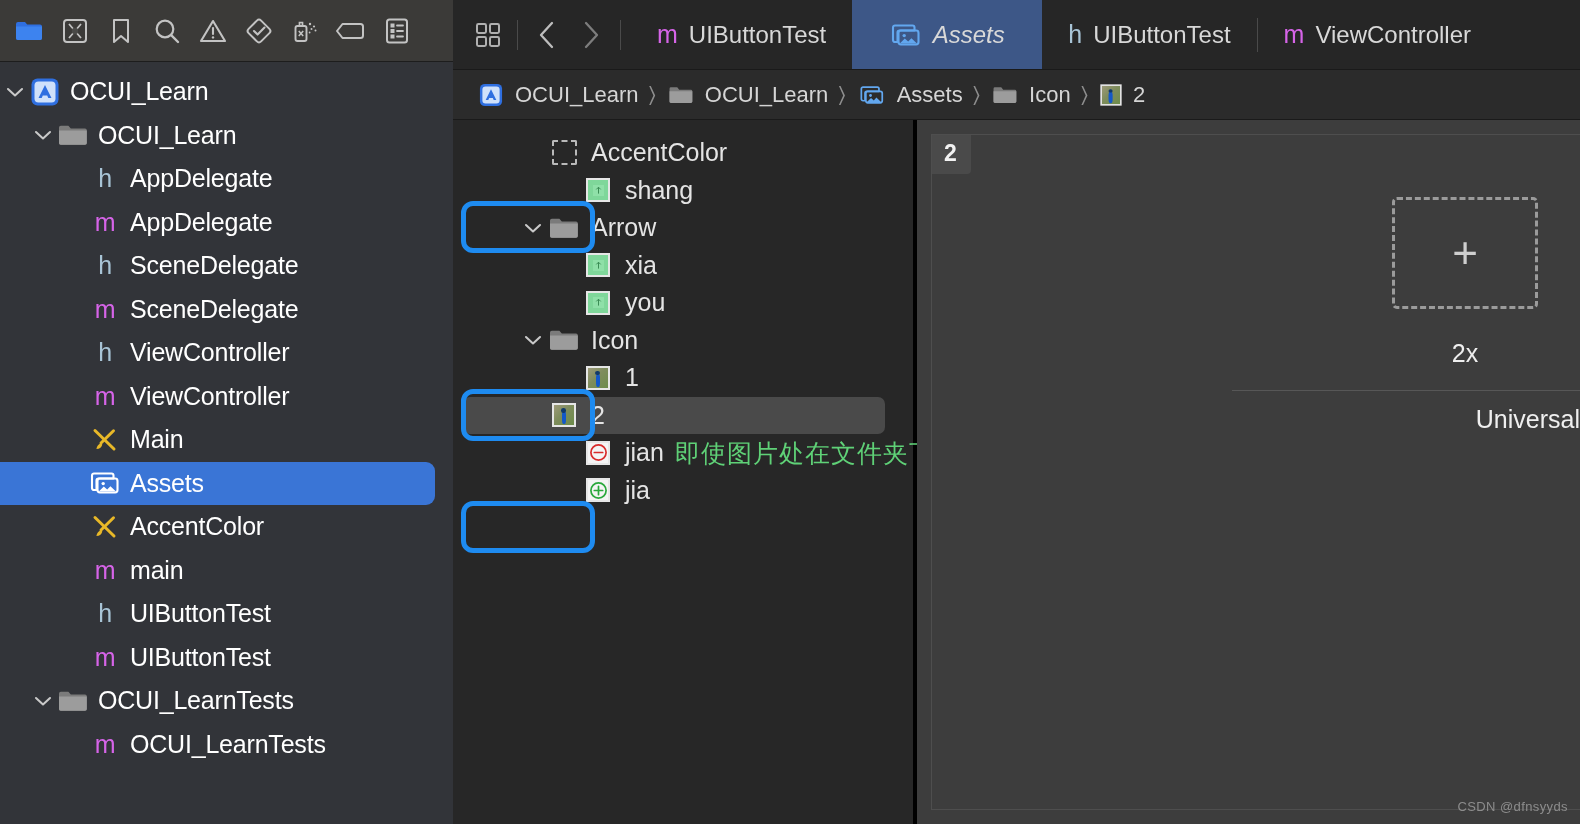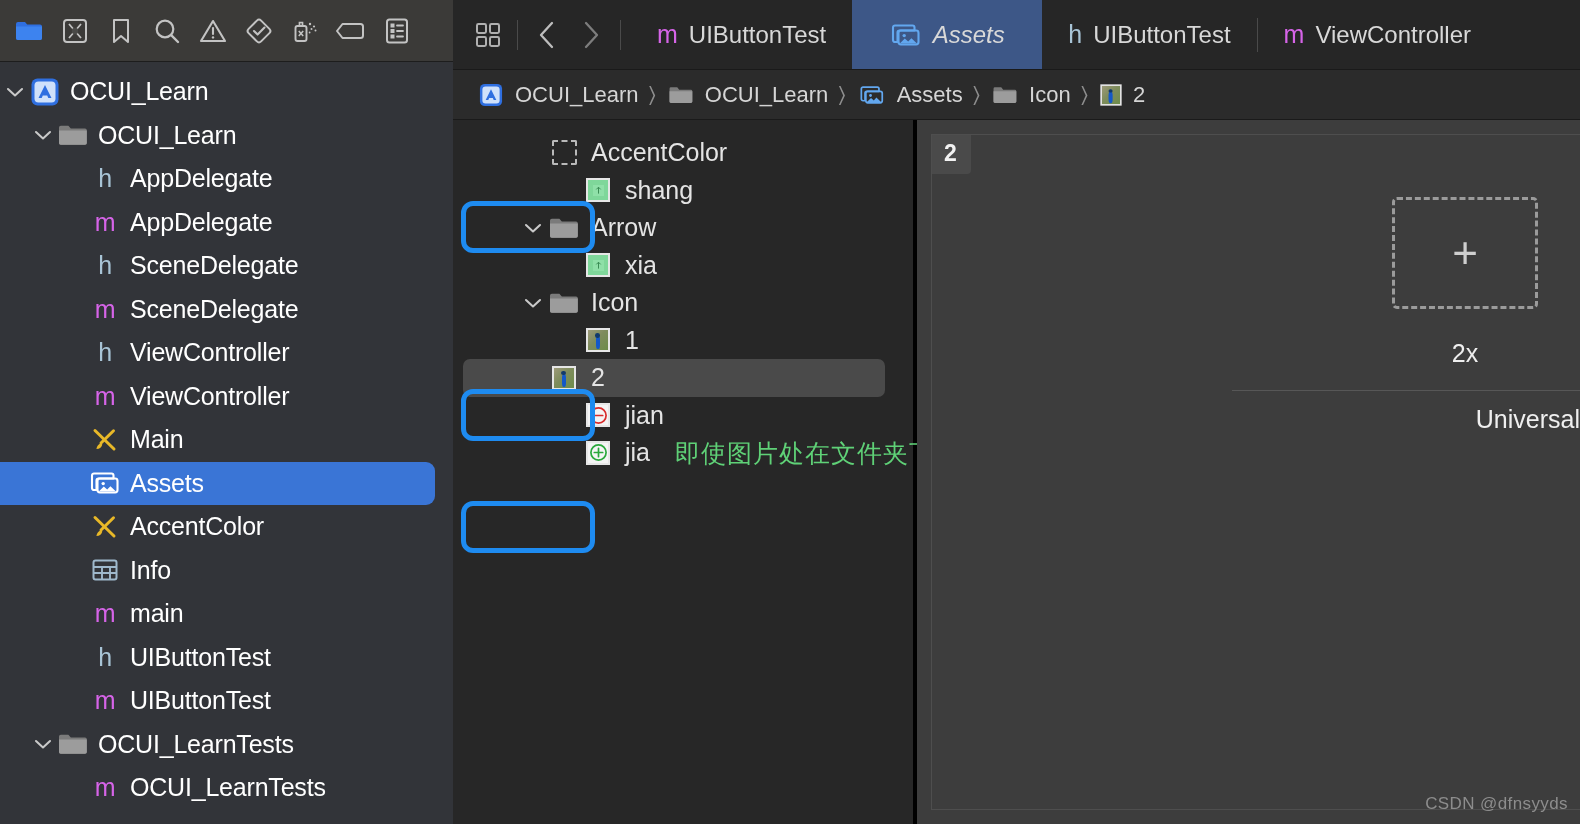--- a/index.html
+++ b/index.html
@@ -538,6 +538,18 @@
             </span>
             <span>xia</span>
           </div>
+          <div class="arow ad1">
+            <span class="adisc"></span>
+            <span class="aic" style="display: flex; align-items: center; justify-content: center;">
+              <span class="thumb">
+                <svg width="11" height="11" viewBox="0 0 11 11">
+                  <rect x="0" y="0" width="11" height="11" fill="#8fe0a8"></rect>
+                  <path d="M5.5 2.2v6.4M3.3 4.4L5.5 2.2l2.2 2.2" stroke="#3b8c55" stroke-width="1" fill="none"></path>
+                </svg>
+              </span>
+            </span>
+            <span>you</span>
+          </div>
           <div class="arow ad0">
             <span class="adisc">
               <svg width="18" height="12" viewBox="0 0 18 12">

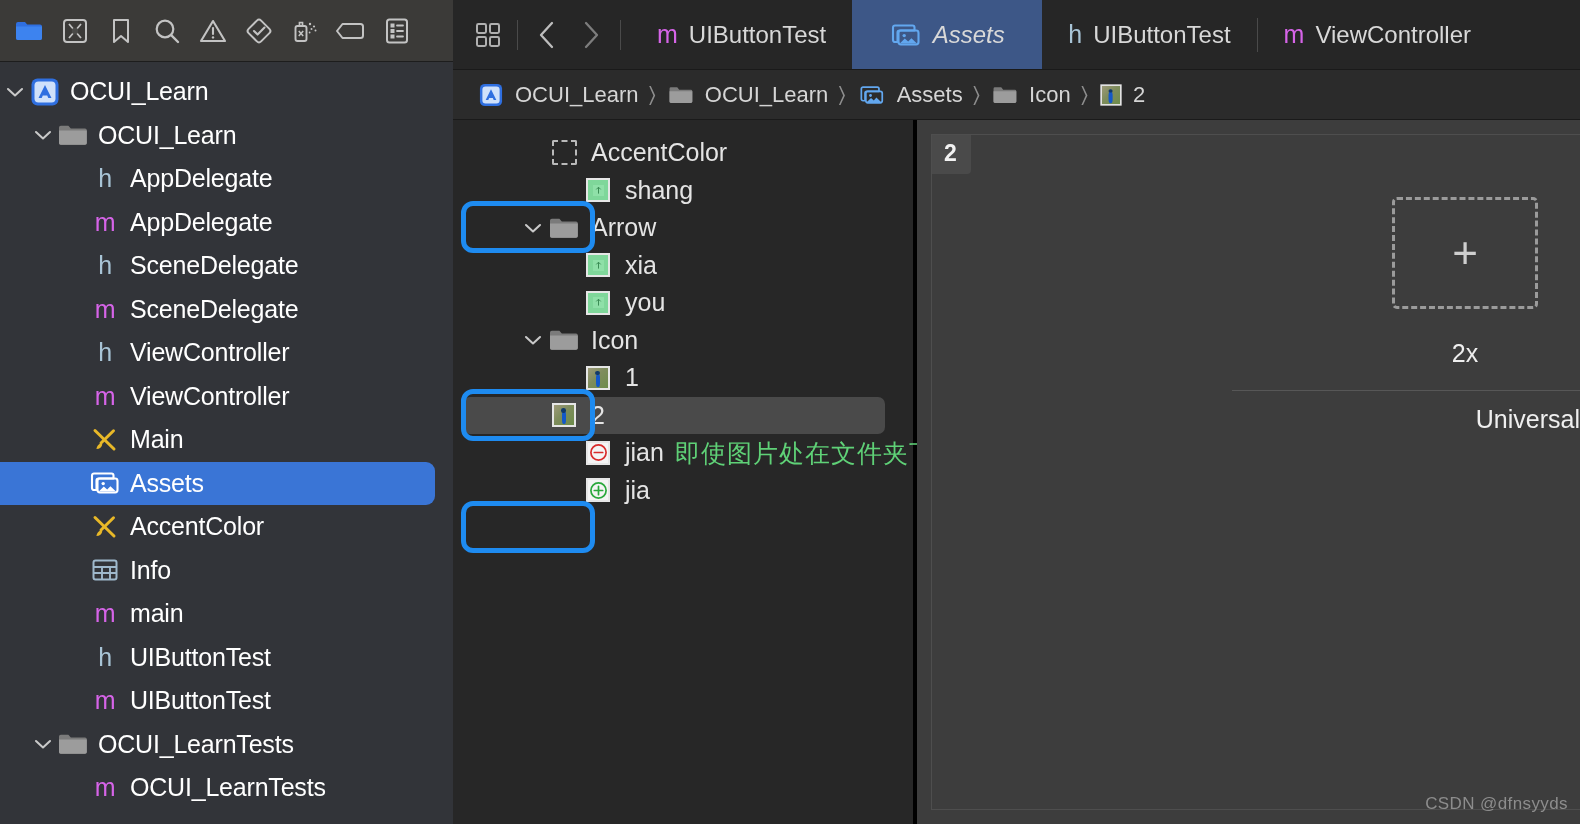--- a/index.html
+++ b/index.html
@@ -322,16 +322,6 @@
         <div class="row depth3">
           <span class="disc"></span>
           <span class="ic" style="display: flex; align-items: center; justify-content: center;">
-            <svg width="28" height="24" viewBox="0 0 28 24">
-              <rect x="2.5" y="2.5" width="23" height="19" rx="2" fill="none" stroke="#9fb9cd" stroke-width="2"></rect>
-              <path d="M2.5 9h23M2.5 15h23M11 9v12.5M19 9v12.5" stroke="#9fb9cd" stroke-width="1.9"></path>
-            </svg>
-          </span>
-          <span class="lbl">Info</span>
-        </div>
-        <div class="row depth3">
-          <span class="disc"></span>
-          <span class="ic" style="display: flex; align-items: center; justify-content: center;">
             <span class="ftype m">m</span>
           </span>
           <span class="lbl">main</span>

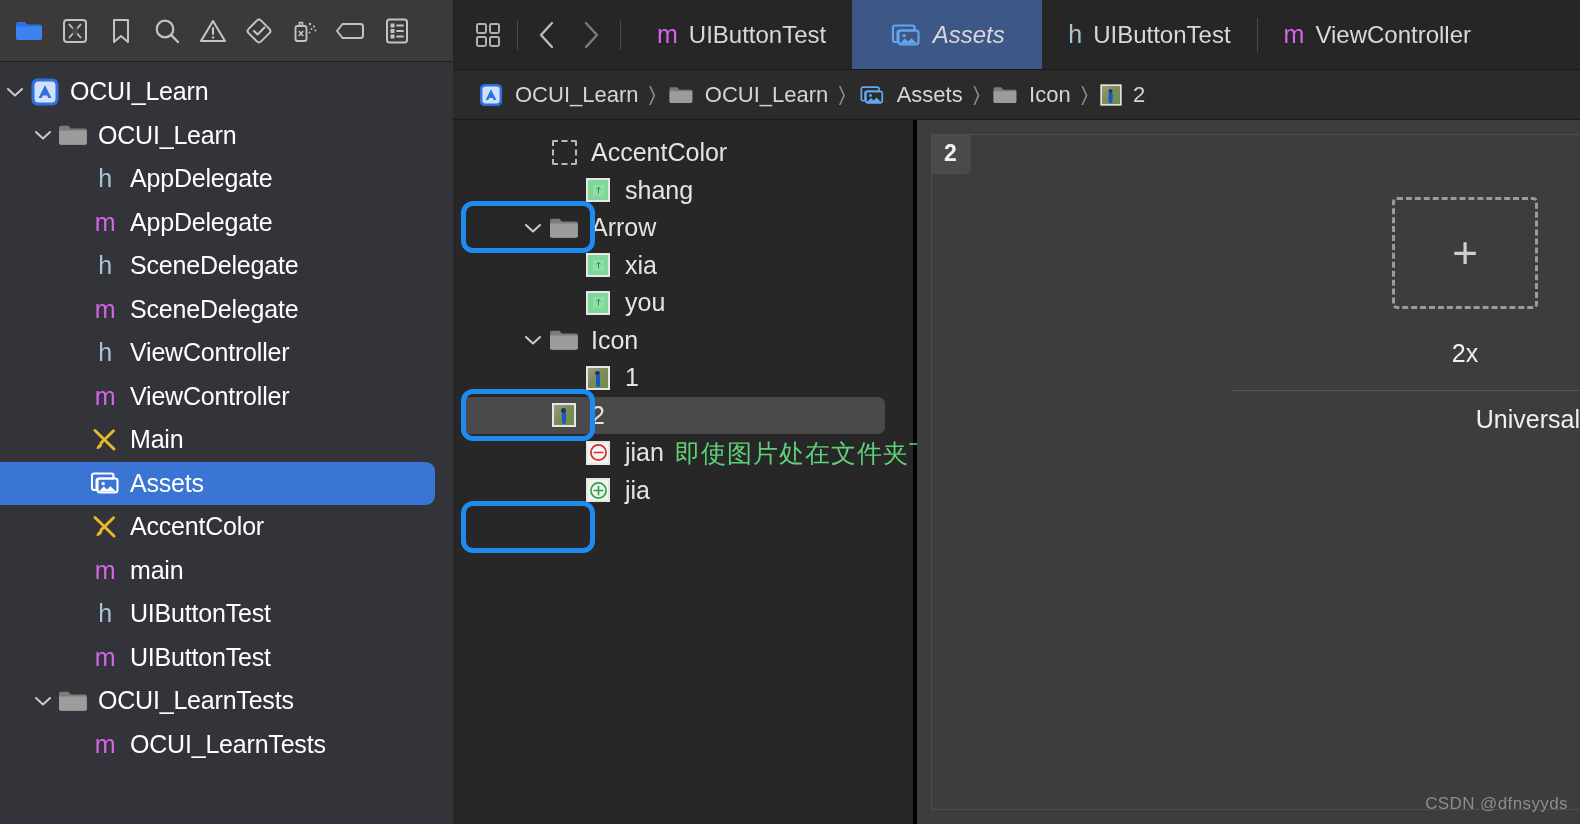--- a/index.html
+++ b/index.html
@@ -120,7 +120,7 @@
   .universal { position:absolute; right:0; top:270px; font-size:25px; color:#efefef; }
 
   .watermark {
-    position:absolute; right:12px; bottom:10px; font-size:17px; color:#8d8d8d;
+    position:absolute; right:12px; bottom:10px; font-size:13px; color:#8d8d8d;
     letter-spacing:0.4px;
   }
 

